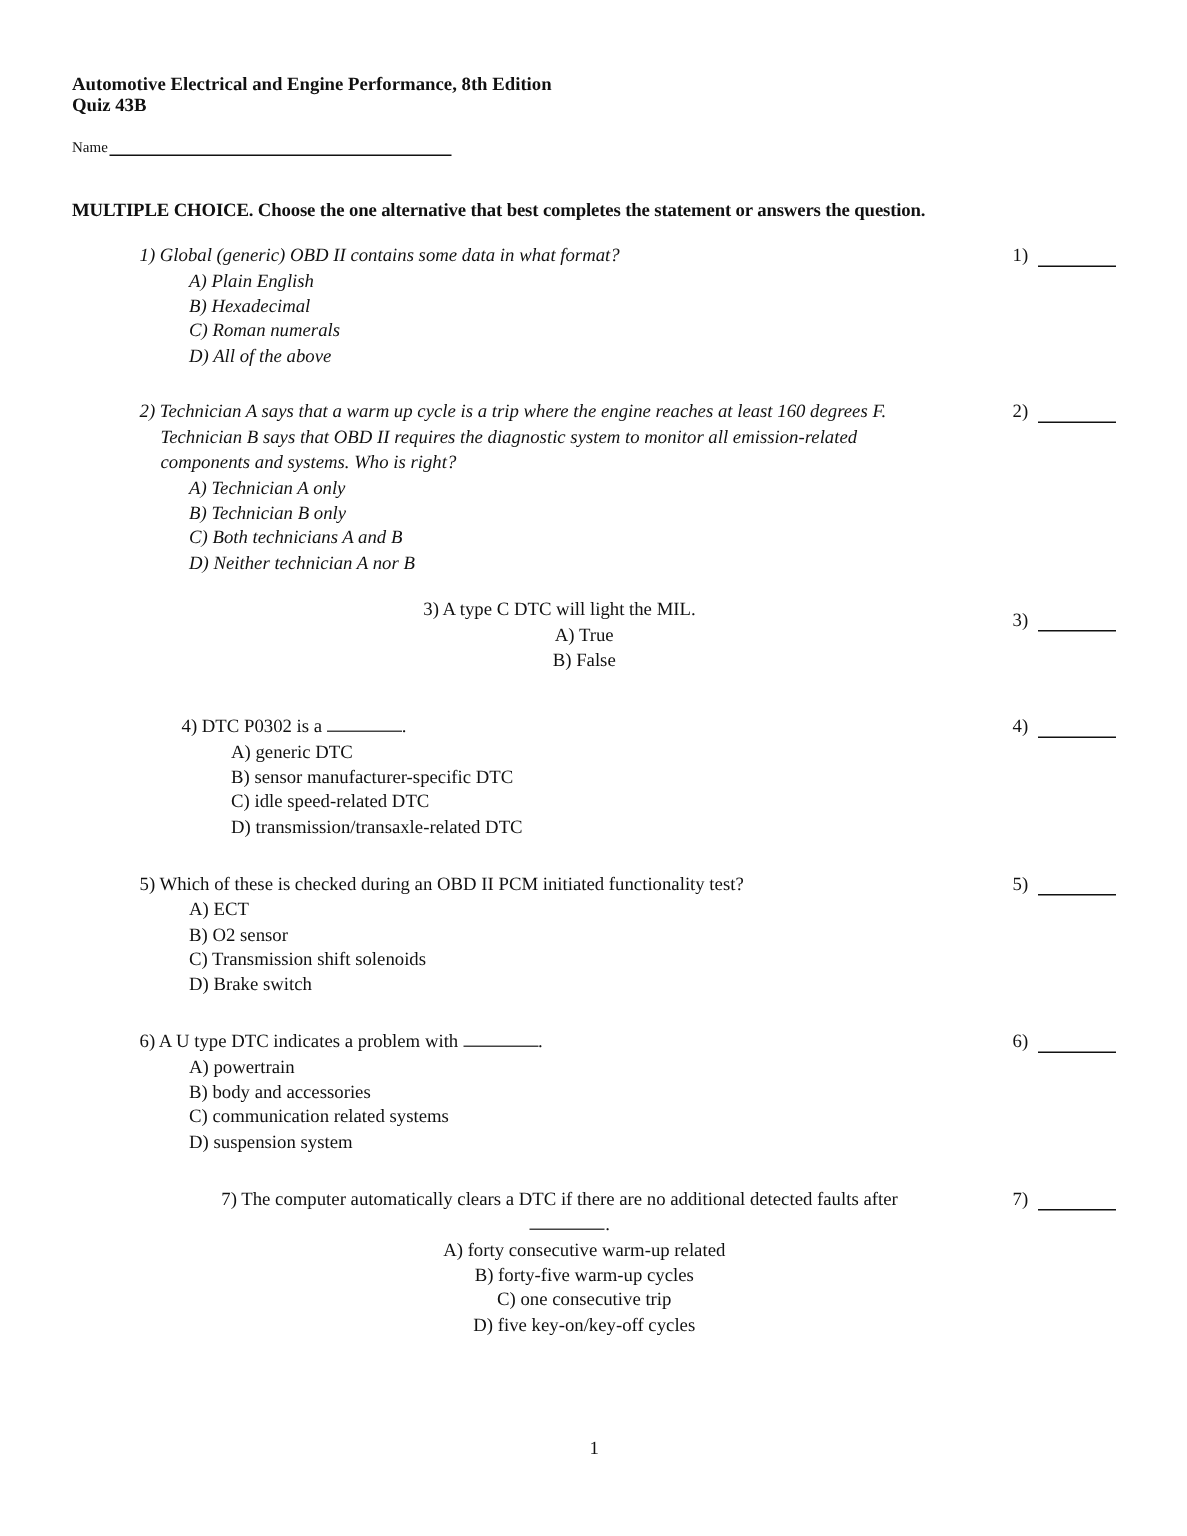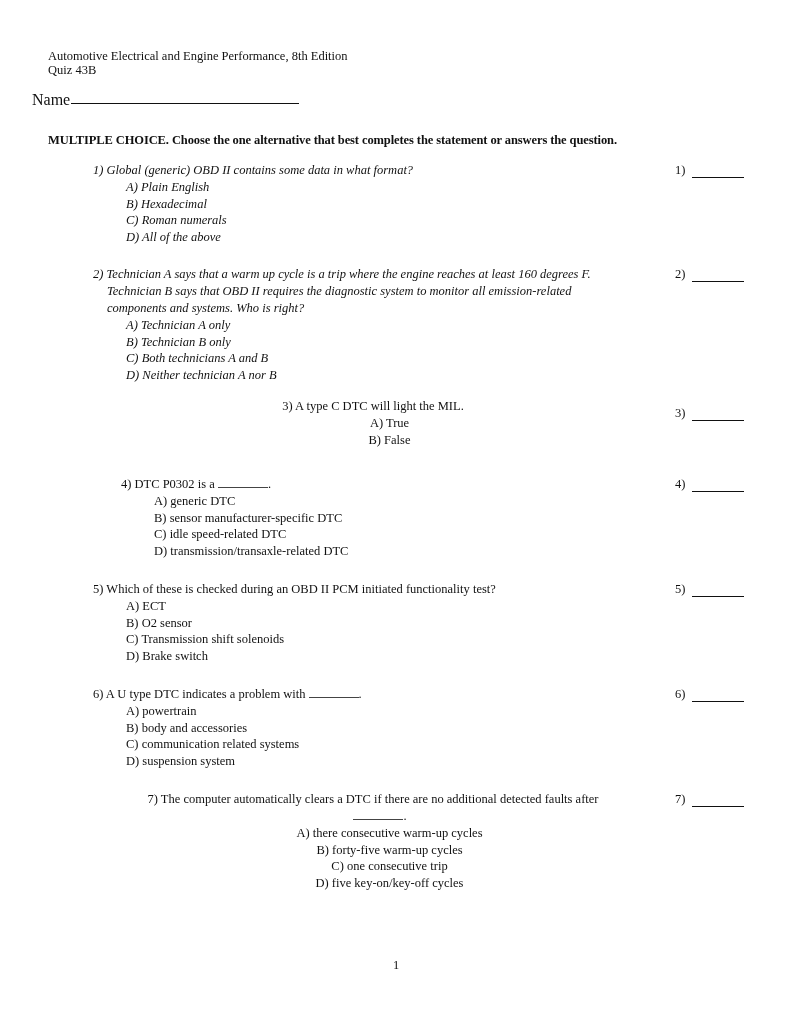--- a/index.html
+++ b/index.html
@@ -8,7 +8,7 @@
       font-family: "Liberation Serif", "DejaVu Serif", serif;
       color: #111111;
     }
-    .header { position: absolute; left: 48px; top: 49px; font-size: 12.5px; line-height: 14px; }
+    .header { position: absolute; left: 48px; top: 49px; font-size: 12.5px; line-height: 14px; font-weight: bold; }
     .name-row { position: absolute; left: 32px; top: 91px; font-size: 16px; display: flex; align-items: flex-start; }
     .name-line { display: inline-block; width: 228px; border-bottom: 1px solid #111; height: 12px; margin-left: 1px; }
     .instructions { position: absolute; left: 48px; top: 133px; font-size: 12.5px; font-weight: bold; letter-spacing: -0.1px; }

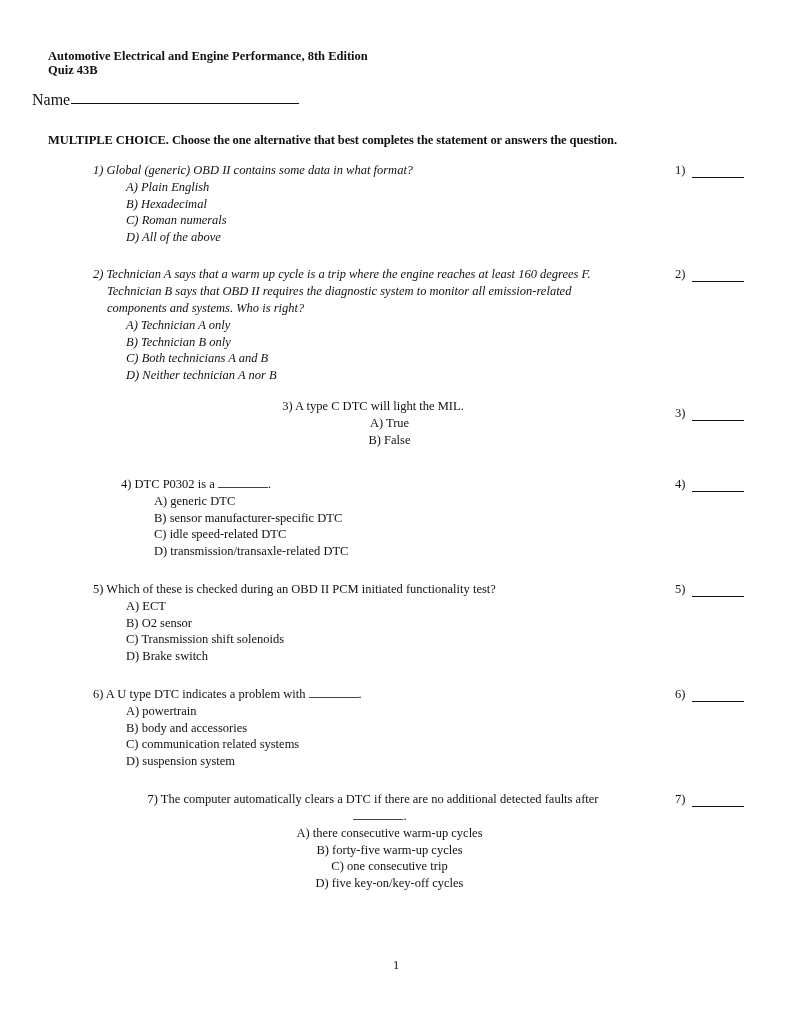--- a/index.html
+++ b/index.html
@@ -9,7 +9,7 @@
       color: #111111;
     }
     .header { position: absolute; left: 48px; top: 49px; font-size: 12.5px; line-height: 14px; font-weight: bold; }
-    .name-row { position: absolute; left: 32px; top: 91px; font-size: 16px; display: flex; align-items: flex-start; }
+    .name-row { position: absolute; left: 48px; top: 91px; font-size: 10px; display: flex; align-items: flex-end; }
     .name-line { display: inline-block; width: 228px; border-bottom: 1px solid #111; height: 12px; margin-left: 1px; }
     .instructions { position: absolute; left: 48px; top: 133px; font-size: 12.5px; font-weight: bold; letter-spacing: -0.1px; }
     .question { position: absolute; left: 93px; font-size: 12.5px; line-height: 17px; }

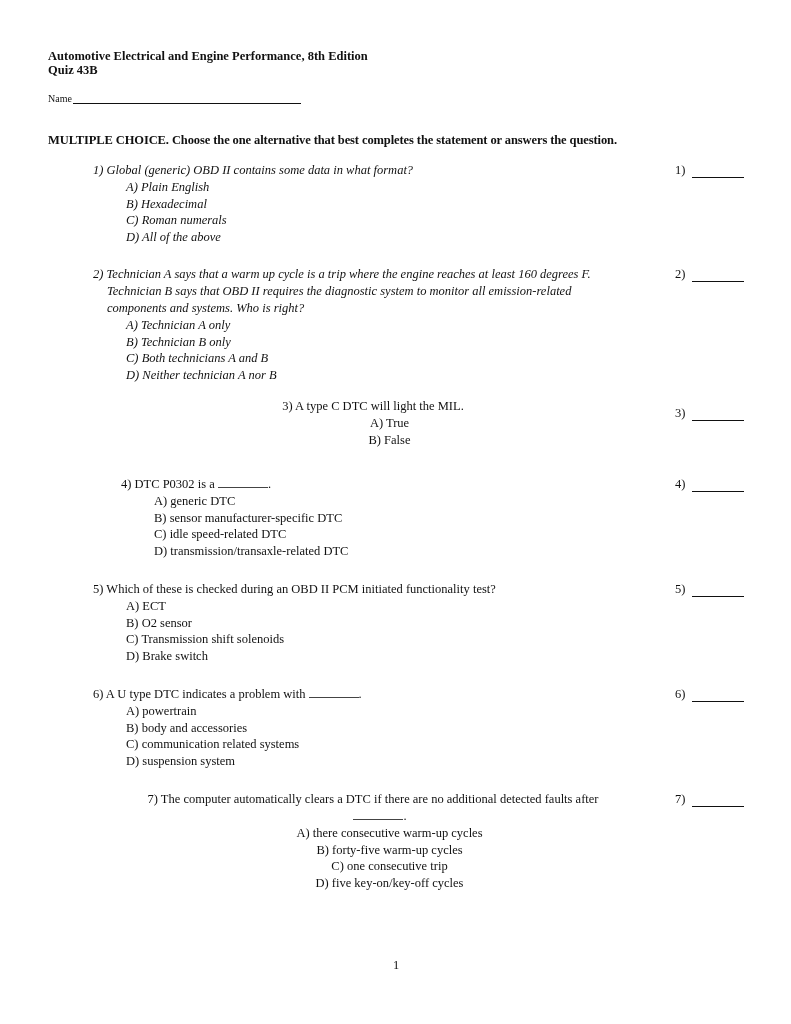--- a/index.html
+++ b/index.html
@@ -148,7 +148,7 @@
     <span class="cont"><span class="blank"></span><span>.</span></span>
   </div>
   <div class="choices">
-    <span class="choice">A) there consecutive warm-up cycles</span>
+    <span class="choice">A) forty consecutive warm-up related</span>
     <span class="choice">B) forty-five warm-up cycles</span>
     <span class="choice">C) one consecutive trip</span>
     <span class="choice">D) five key-on/key-off cycles</span>

